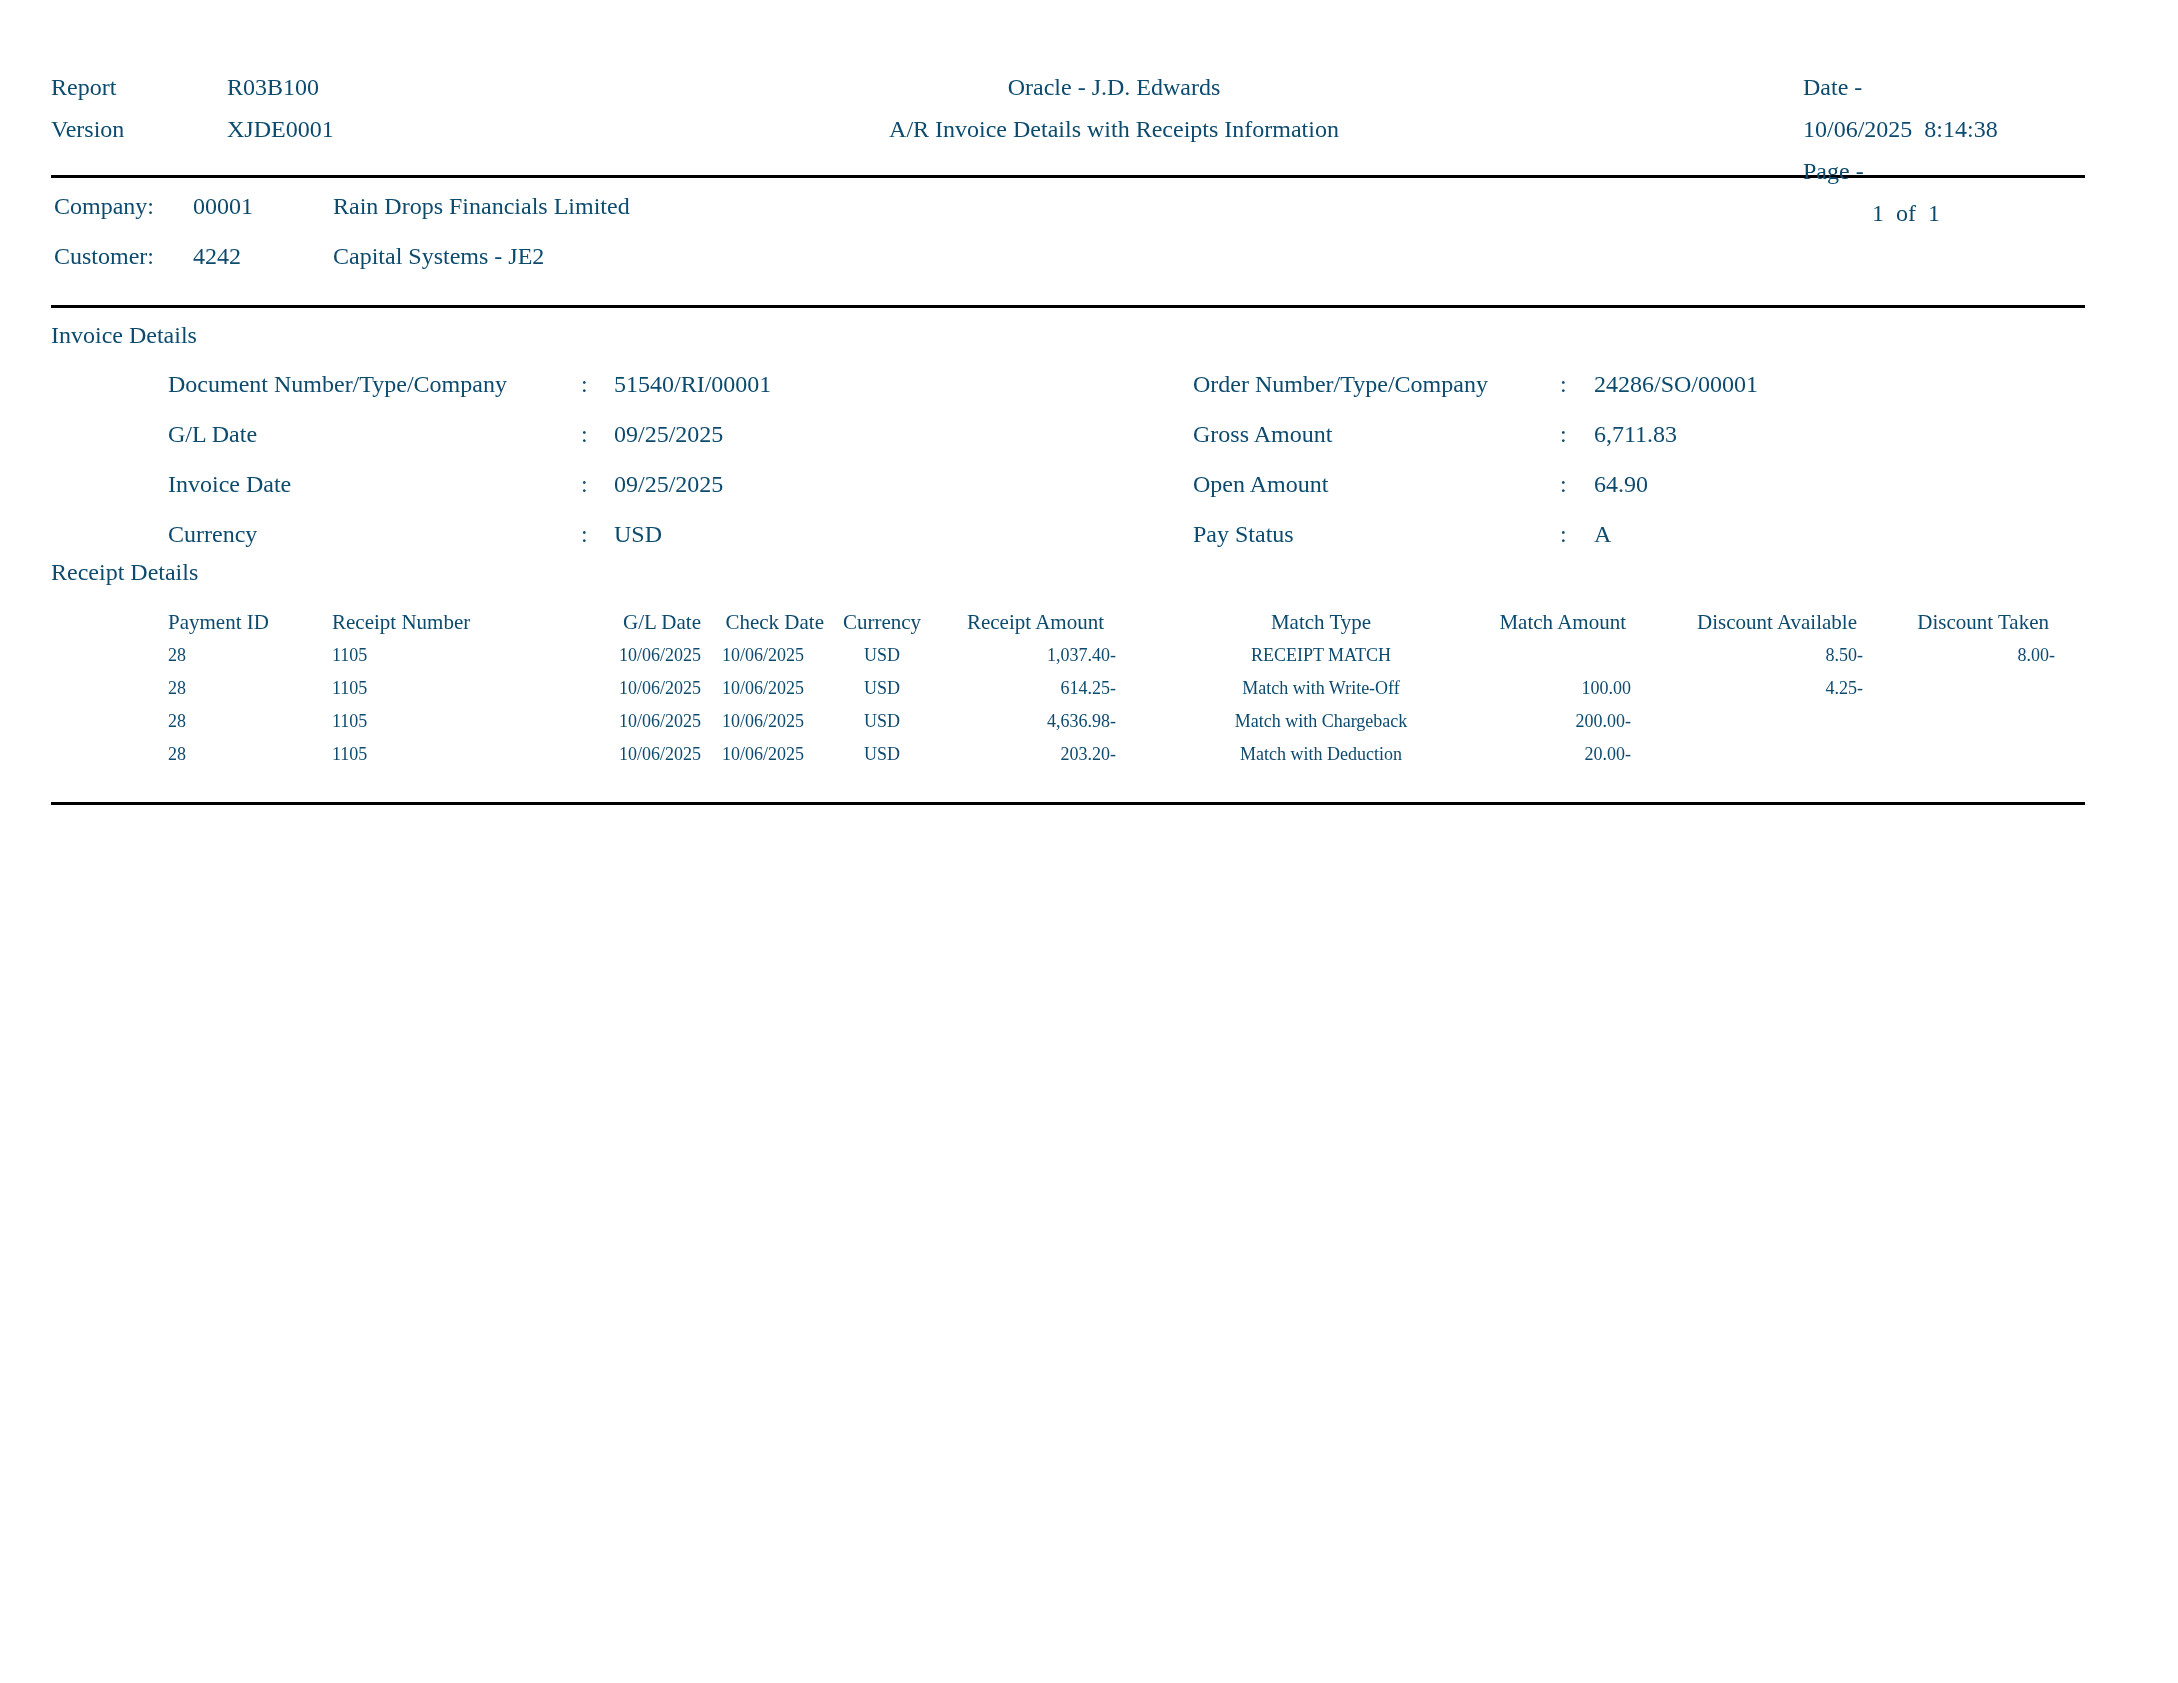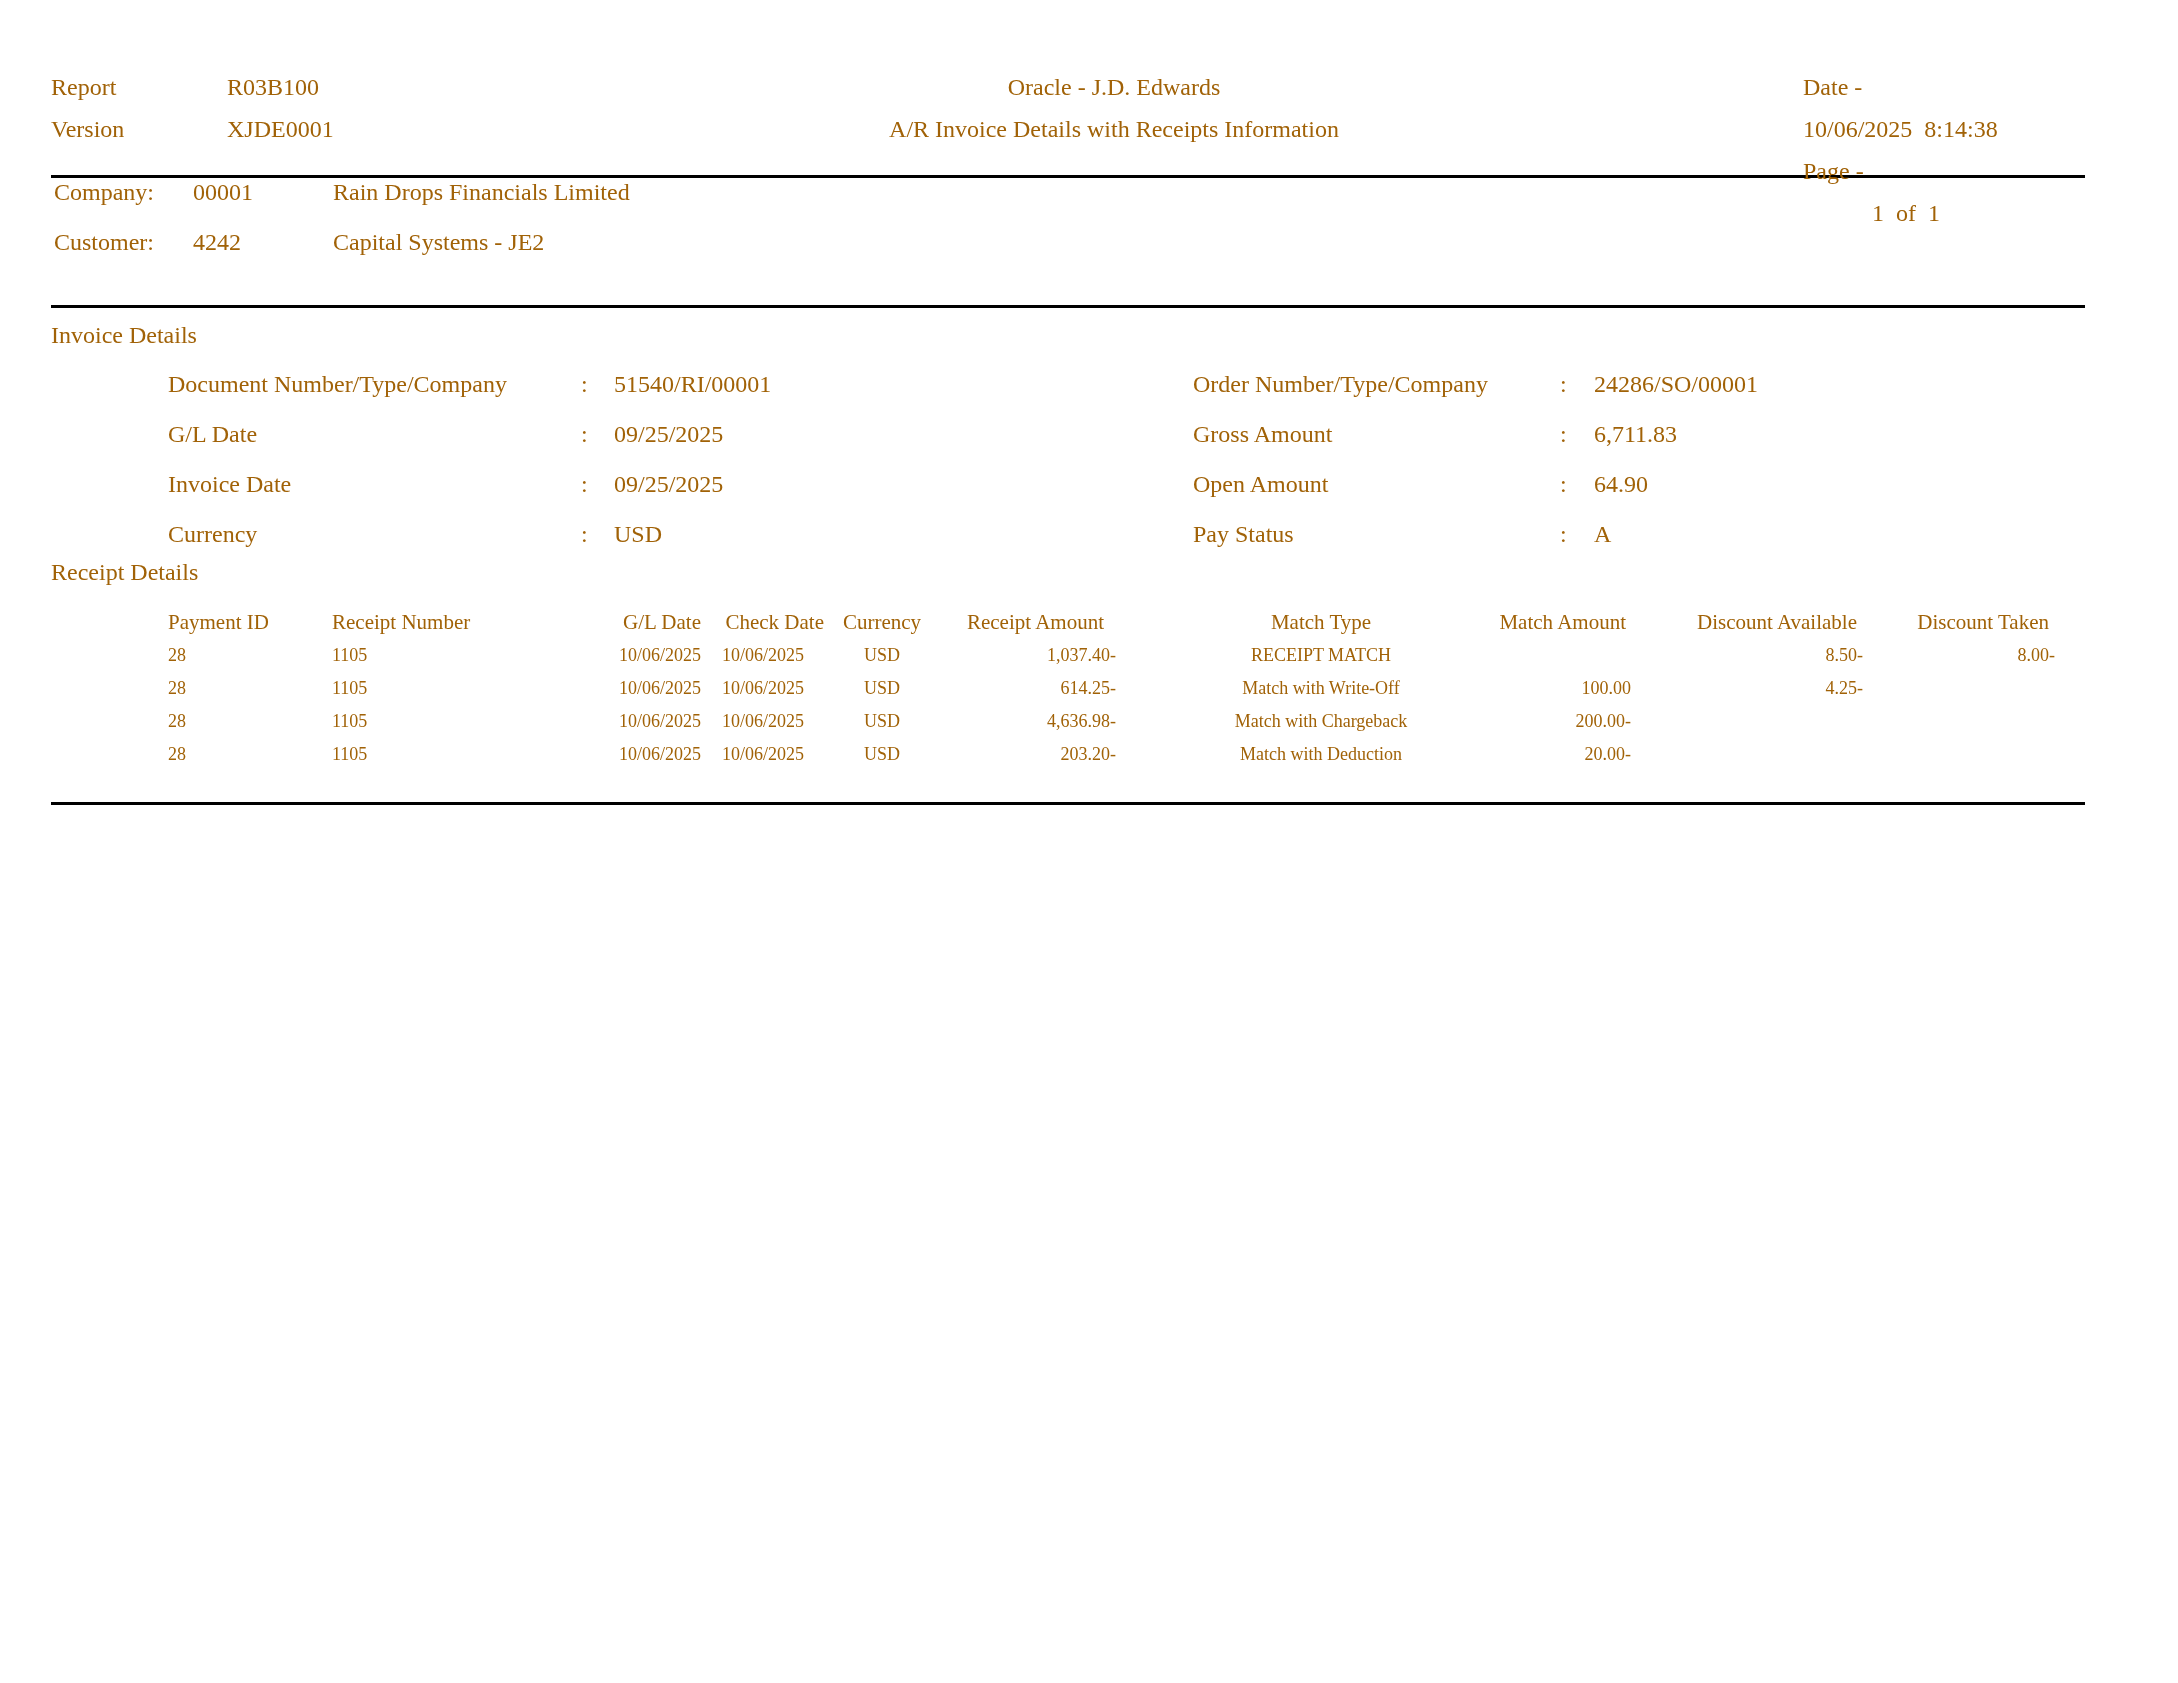--- a/index.html
+++ b/index.html
@@ -6,7 +6,7 @@
   .page{
     position:relative;
     width:2178px;height:1683px;
-    background:#ffffff;color:#a16207;
+    background:#ffffff;color:#0c4a6e;
     font-family:"Liberation Serif","DejaVu Serif",serif;
     font-size:24px;
     overflow:hidden;

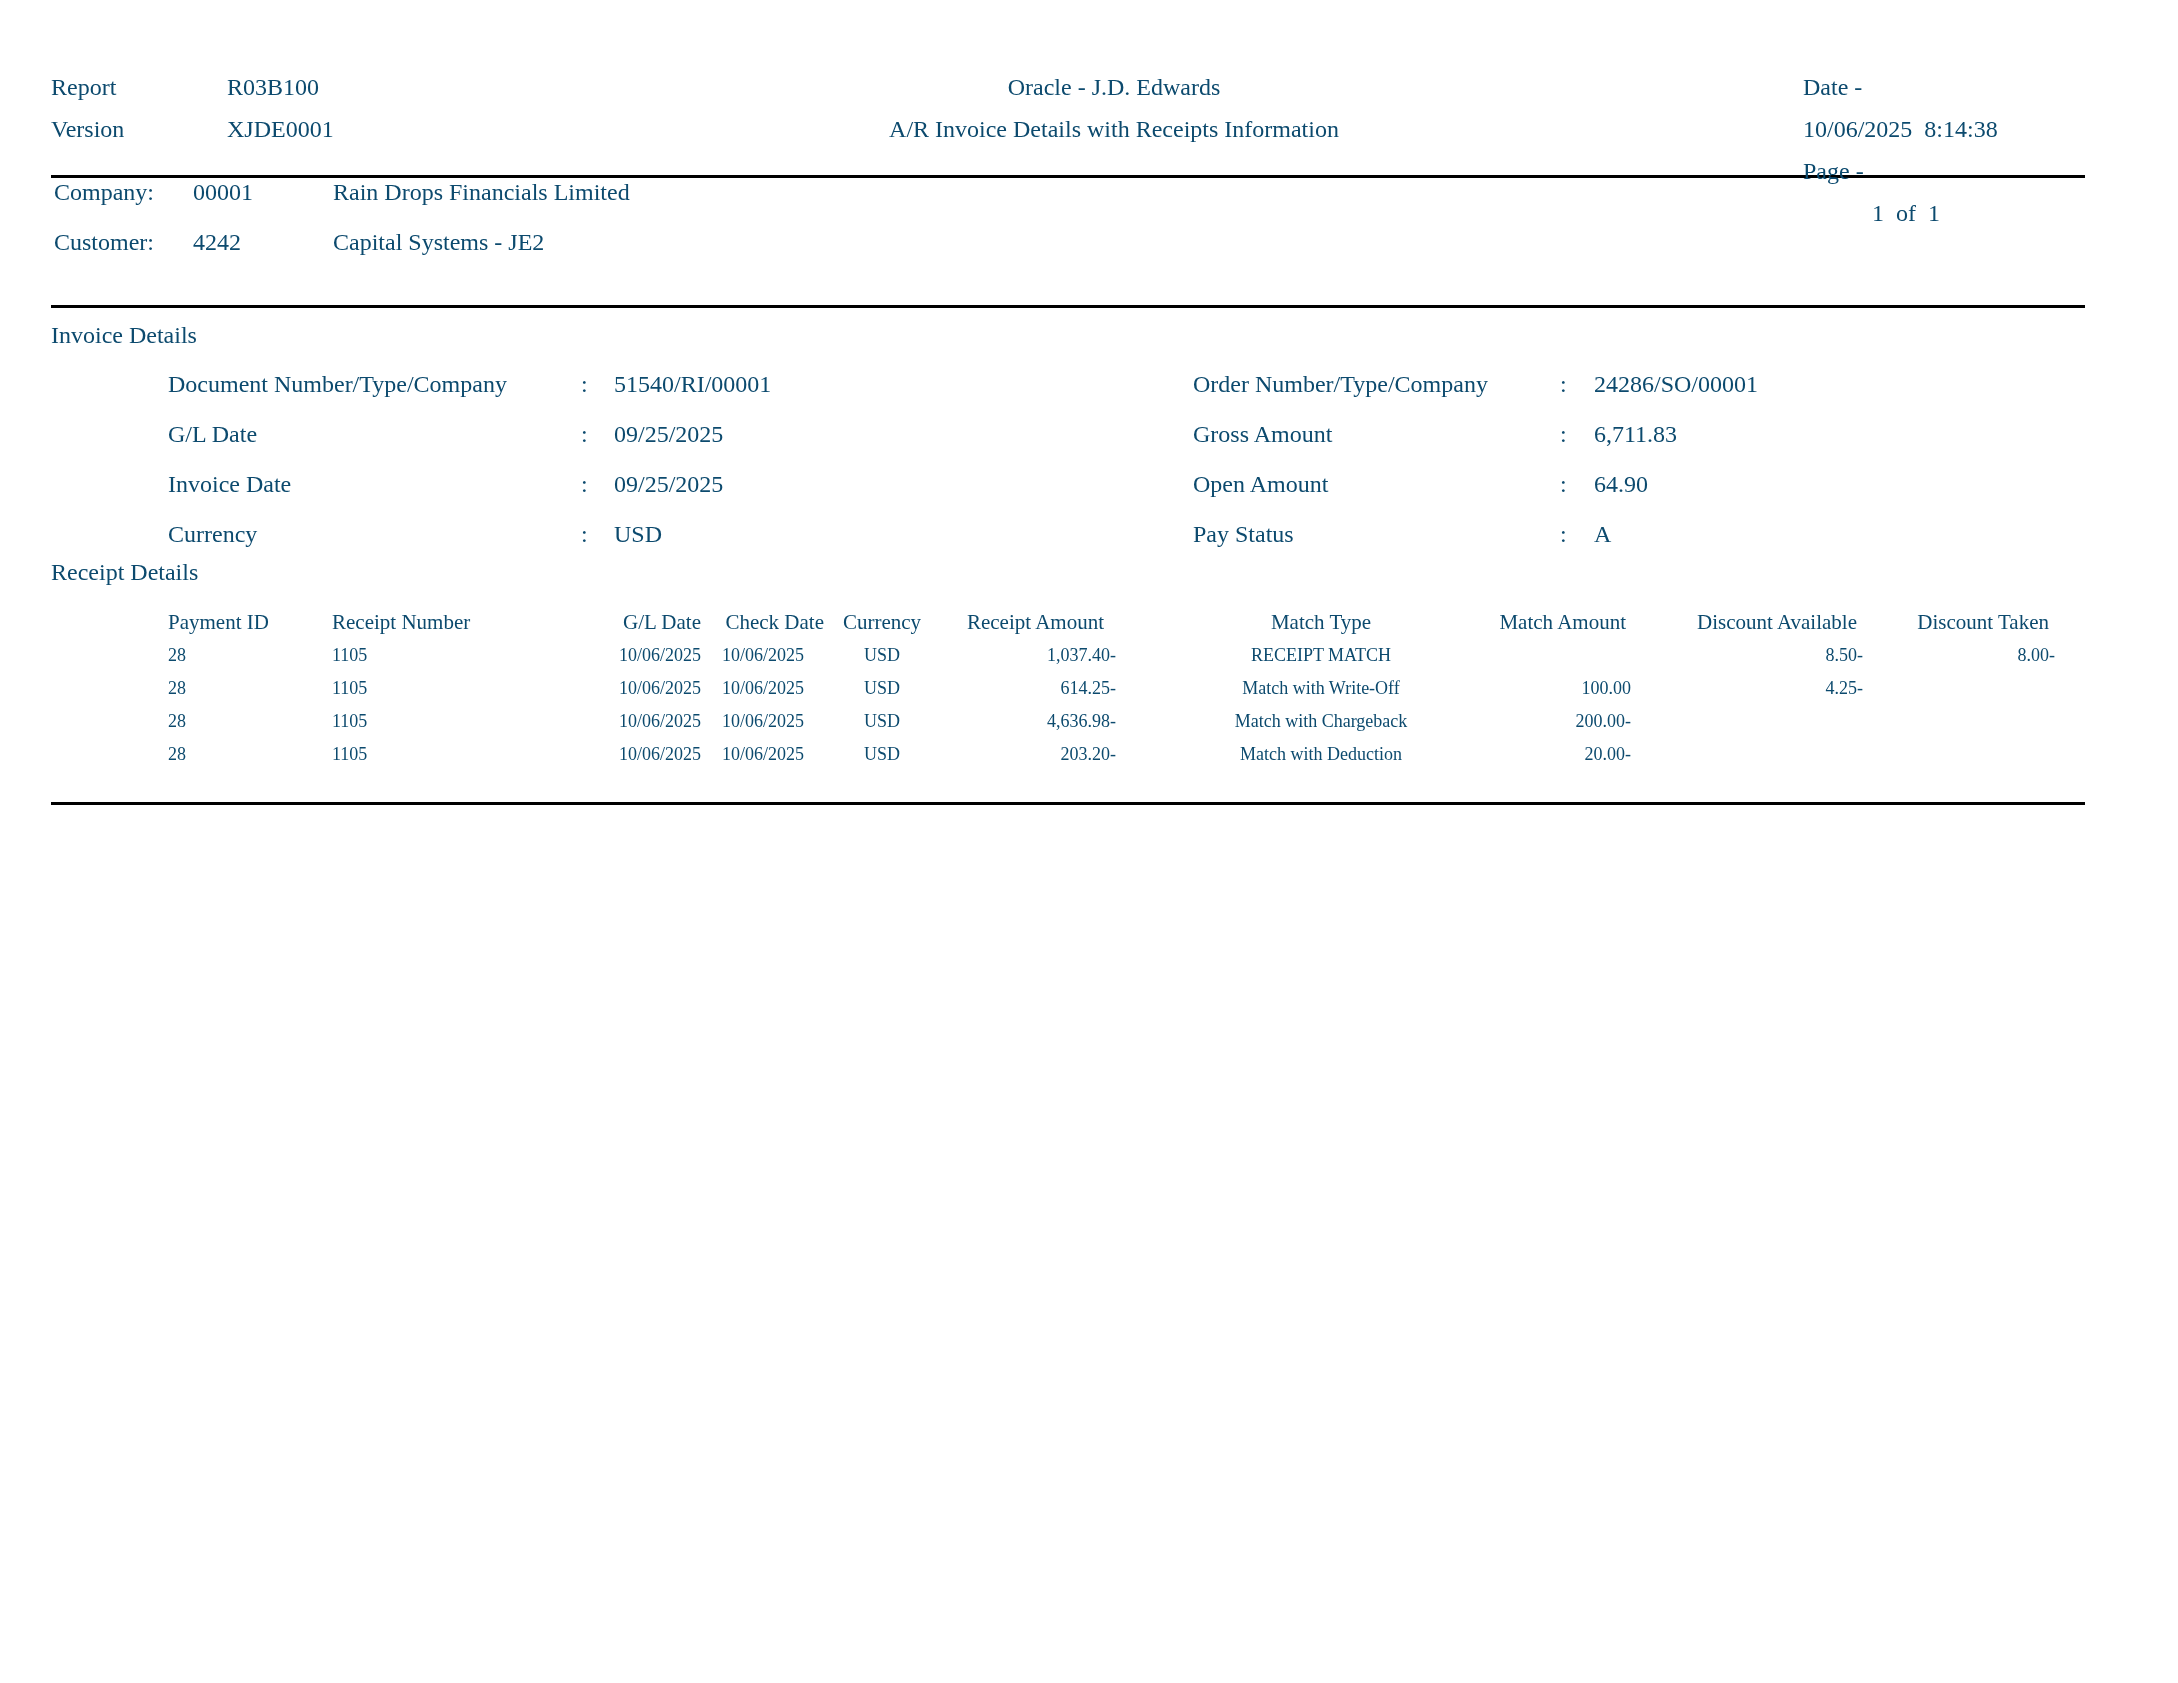--- a/index.html
+++ b/index.html
@@ -28,7 +28,7 @@
   .pgval{padding-left:69px;}
 
   
-  .entity{position:absolute;left:54px;top:167px;line-height:50px;}
+  .entity{position:absolute;left:54px;top:181px;line-height:50px;}
   .erow{display:flex;}
   .ecol1{display:inline-block;width:139px;}
   .ecol2{display:inline-block;width:140px;}

